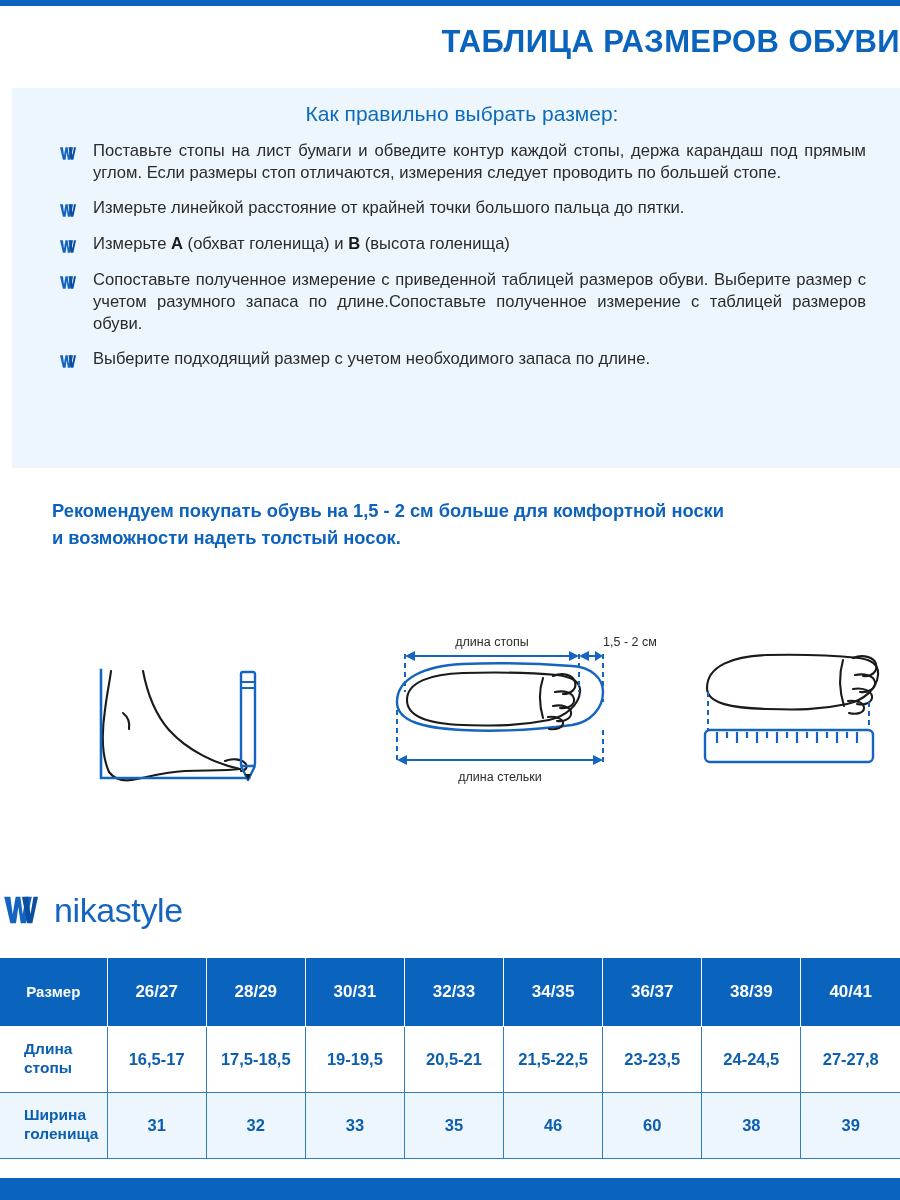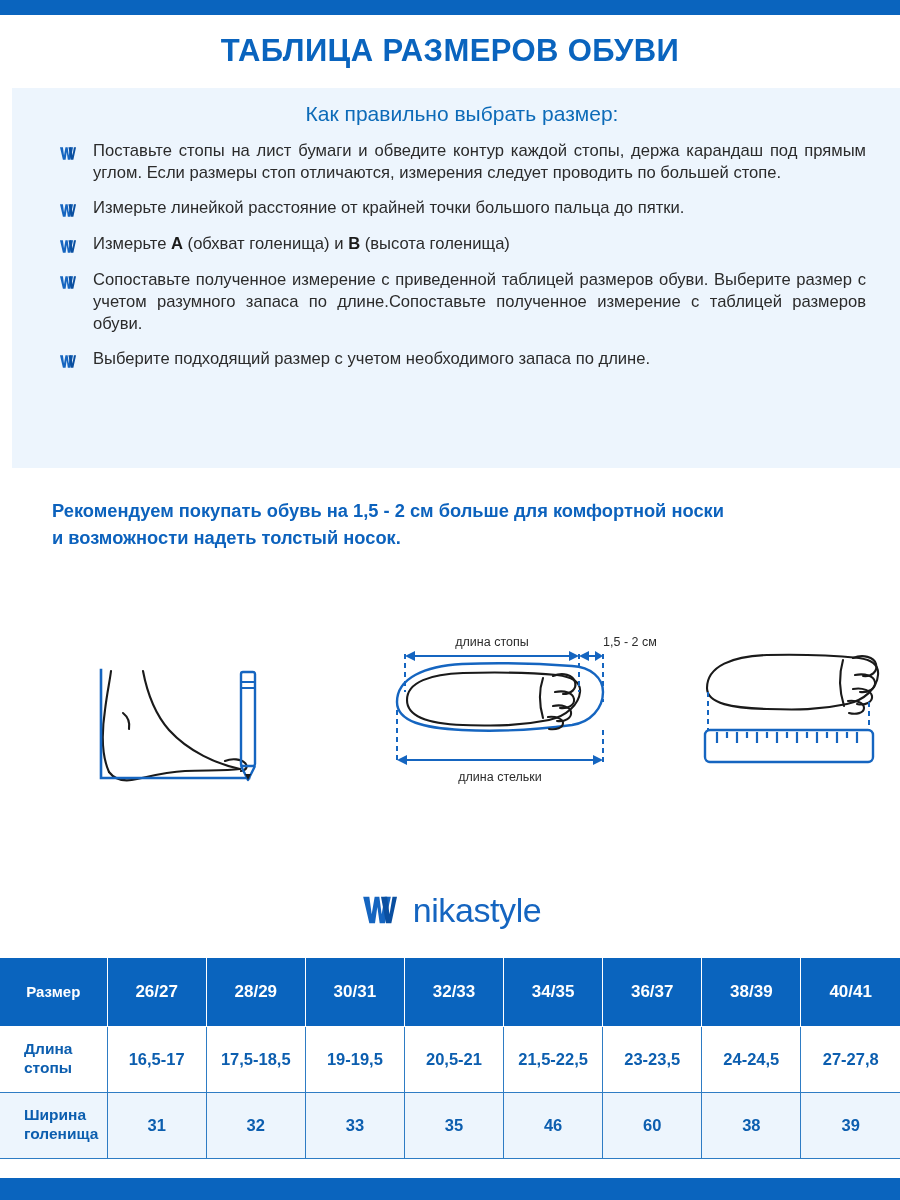--- a/index.html
+++ b/index.html
@@ -23,8 +23,8 @@
 
   
   .title-band {
-    position: absolute; left: 0; top: 15px; width: 900px; height: 71px;
-    display: flex; align-items: center; justify-content: center;
+    position: absolute; left: 0; top: 6px; width: 900px; height: 71px;
+    display: flex; align-items: center; justify-content: flex-end;
     background: #ffffff;
   }
   .page-title {

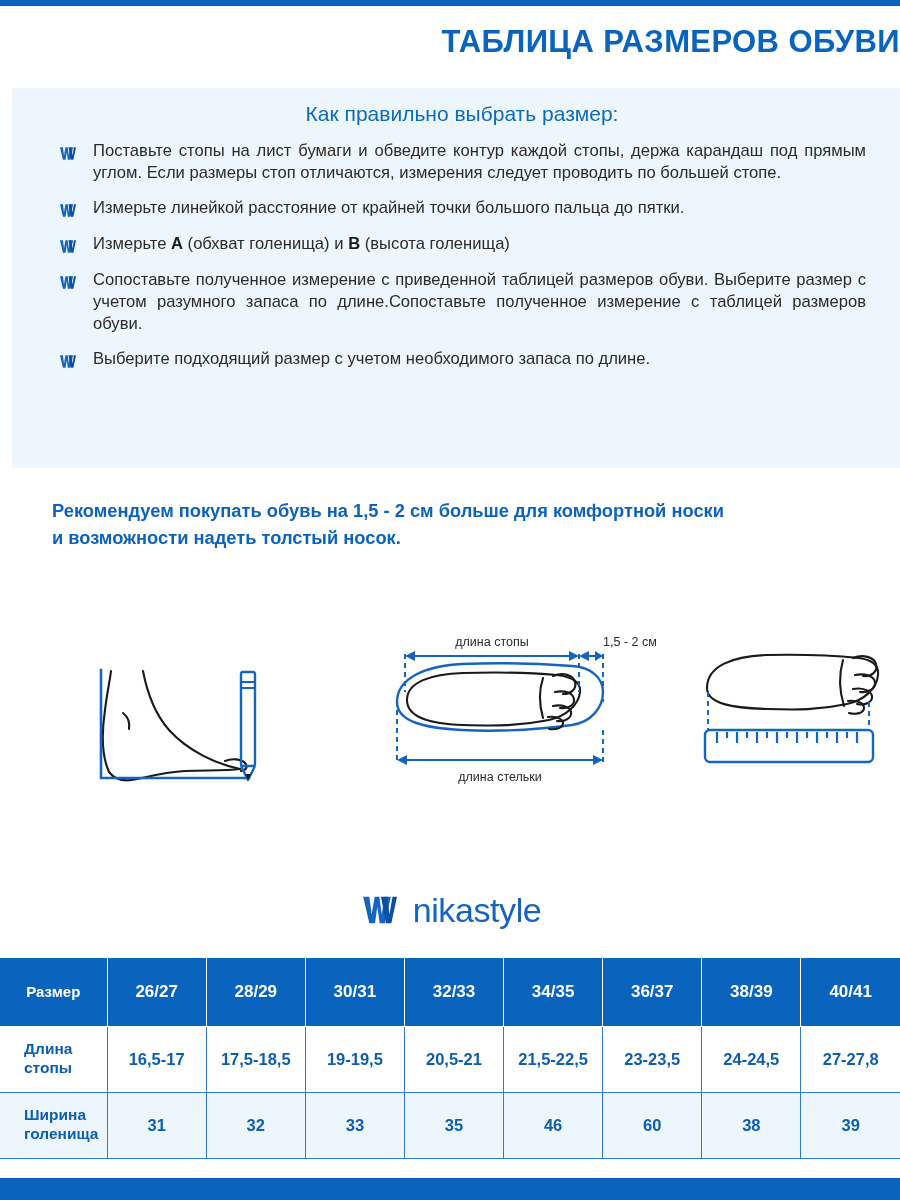--- a/index.html
+++ b/index.html
@@ -89,7 +89,7 @@
   
   .logo-row {
     position: absolute; left: 0; top: 880px; width: 900px; height: 60px;
-    display: flex; align-items: center; justify-content: center; gap: 14px;
+    display: flex; align-items: center; justify-content: flex-start; gap: 14px;
   }
   .logo-mark { width: 40px; height: 40px; }
   .logo-word {

